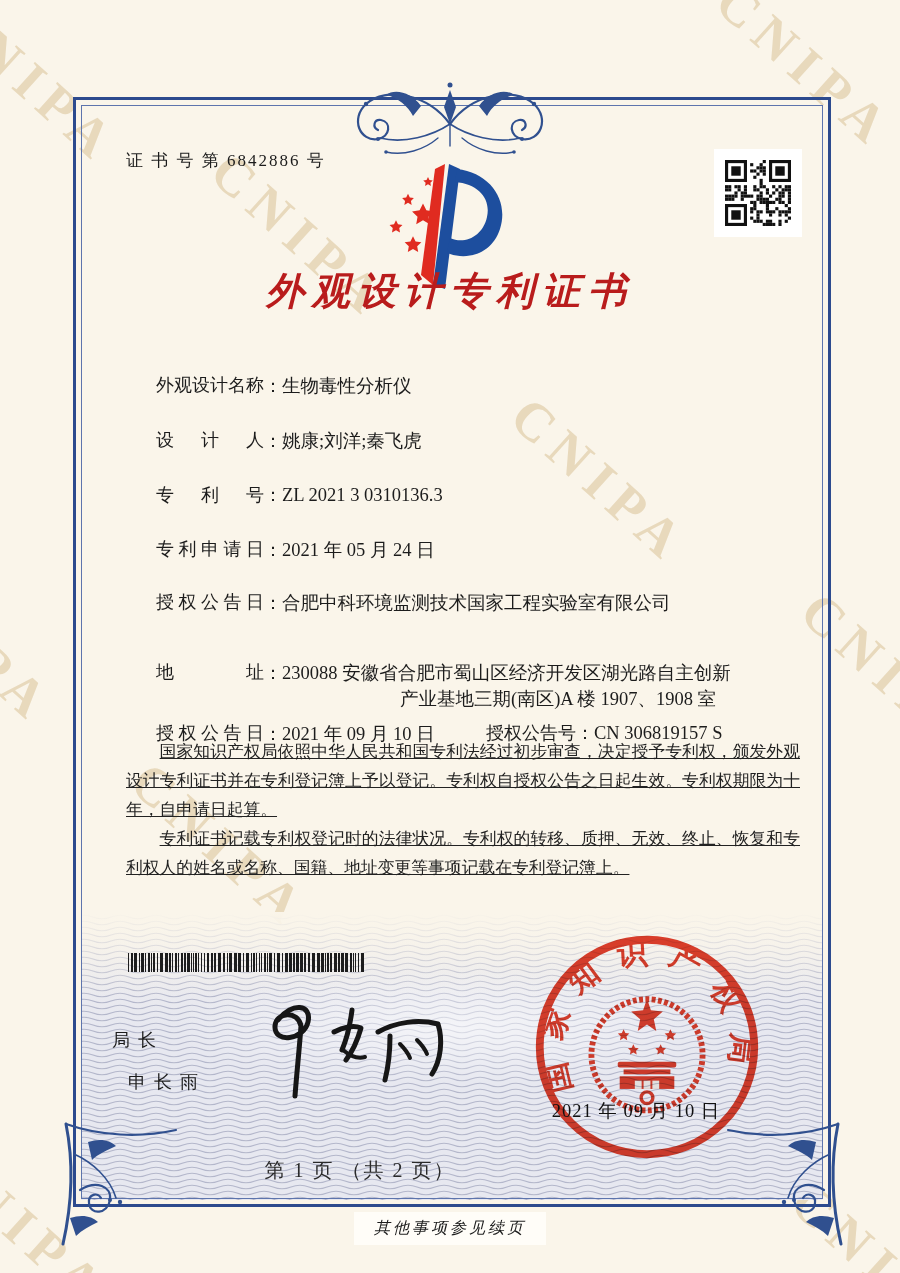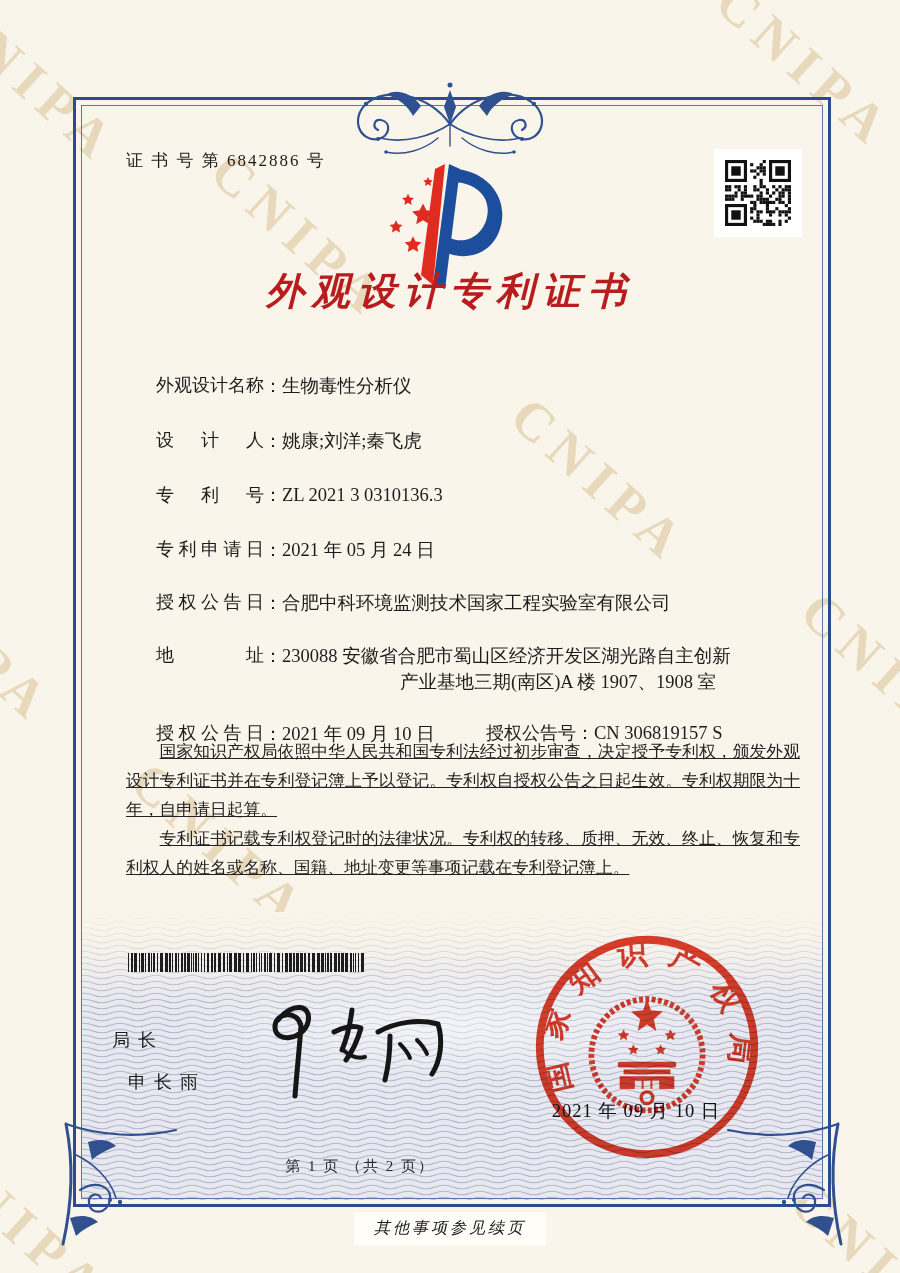--- a/index.html
+++ b/index.html
@@ -340,7 +340,7 @@
   <div class="frow" style="top:590px">
     <span class="flabel">授权公告日</span><span>：</span><span class="fvalue">合肥中科环境监测技术国家工程实验室有限公司</span>
   </div>
-  <div class="frow" style="top:643px">
+  <div class="frow" style="top:660px">
     <span class="flabel">地址</span><span>：</span><span class="fvalue">230088 安徽省合肥市蜀山区经济开发区湖光路自主创新</span>
     <span class="addr2">产业基地三期(南区)A 楼 1907、1908 室</span>
   </div>

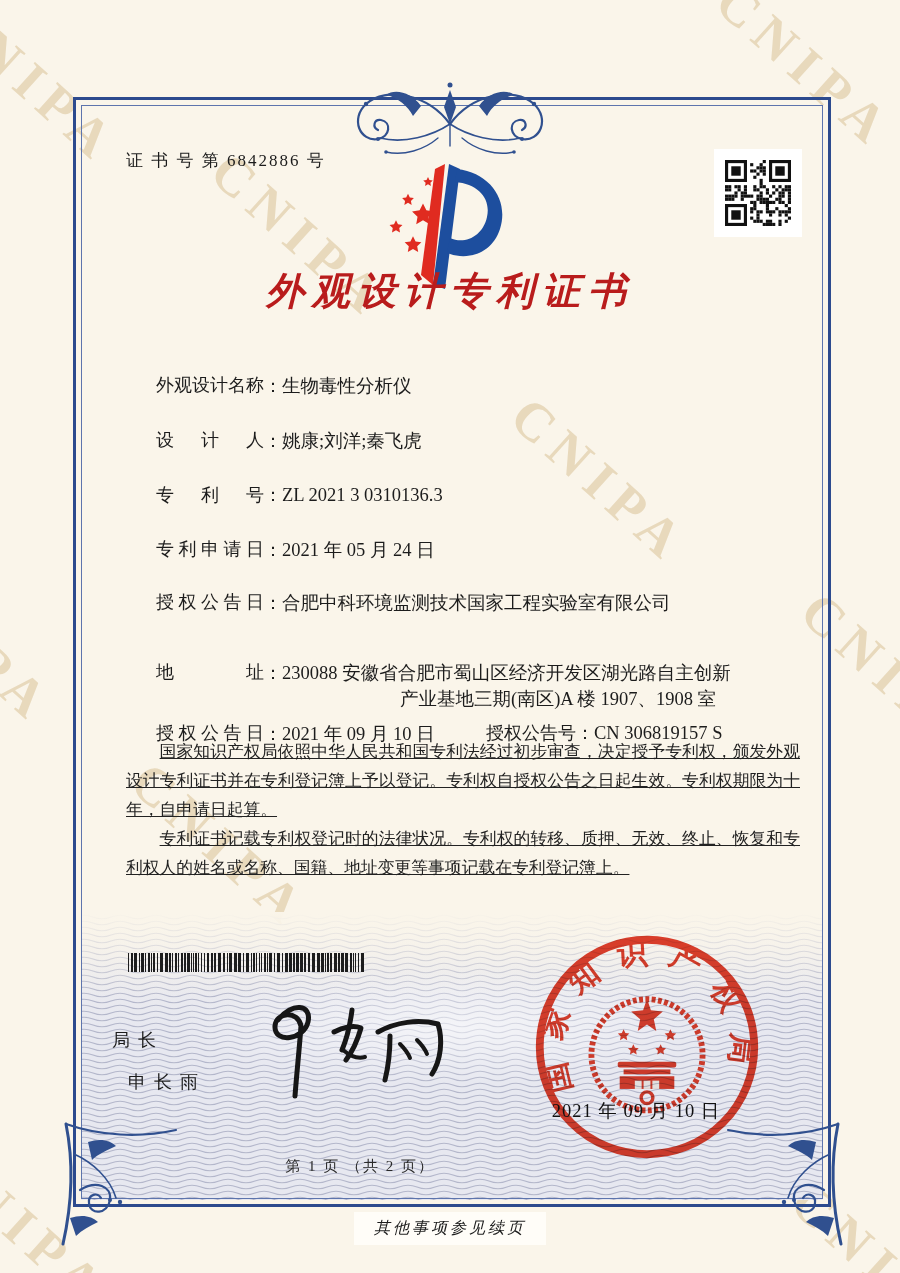--- a/index.html
+++ b/index.html
@@ -56,7 +56,7 @@
   .seal-date { position:absolute; left:530px; top:1098px; width:212px; text-align:center; z-index:7;
     font-size:18.5px; letter-spacing:1px; color:#101010; }
   .page-num { position:absolute; left:0; top:1157px; width:720px; text-align:center; z-index:5;
-    font-size:15px; letter-spacing:2px; color:#2a2a2a; }
+    font-size:20px; letter-spacing:2px; color:#2a2a2a; }
   .note { position:absolute; left:50%; transform:translateX(-50%); top:1212px; z-index:5;
     background:#fffdf8; padding:6px 20px; font-size:16px; letter-spacing:3px; color:#1c1c1c;
     font-style:italic;text-align:center; }

